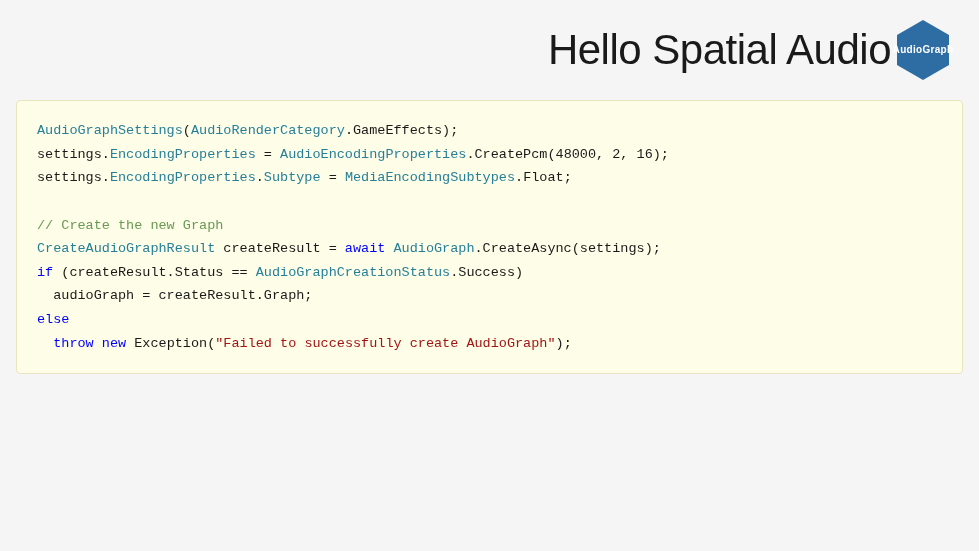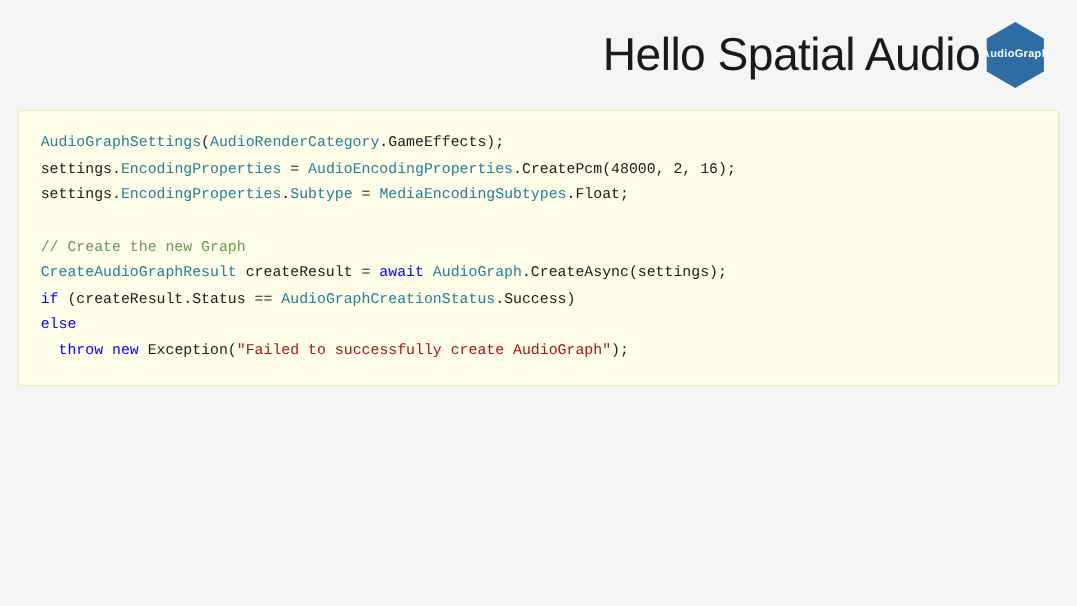--- a/index.html
+++ b/index.html
@@ -120,6 +120,7 @@
 
     <span class="code-line"><span class="c-keyword">if</span><span class="c-plain"> (createResult.Status == </span><span class="c-enum">AudioGraphCreationStatus</span><span class="c-plain">.</span><span class="c-plain">Success)</span></span>
 
+    <span class="code-line"><span class="c-plain">  audioGraph = createResult.Graph;</span></span>
 
     <span class="code-line"><span class="c-keyword">else</span></span>
 

